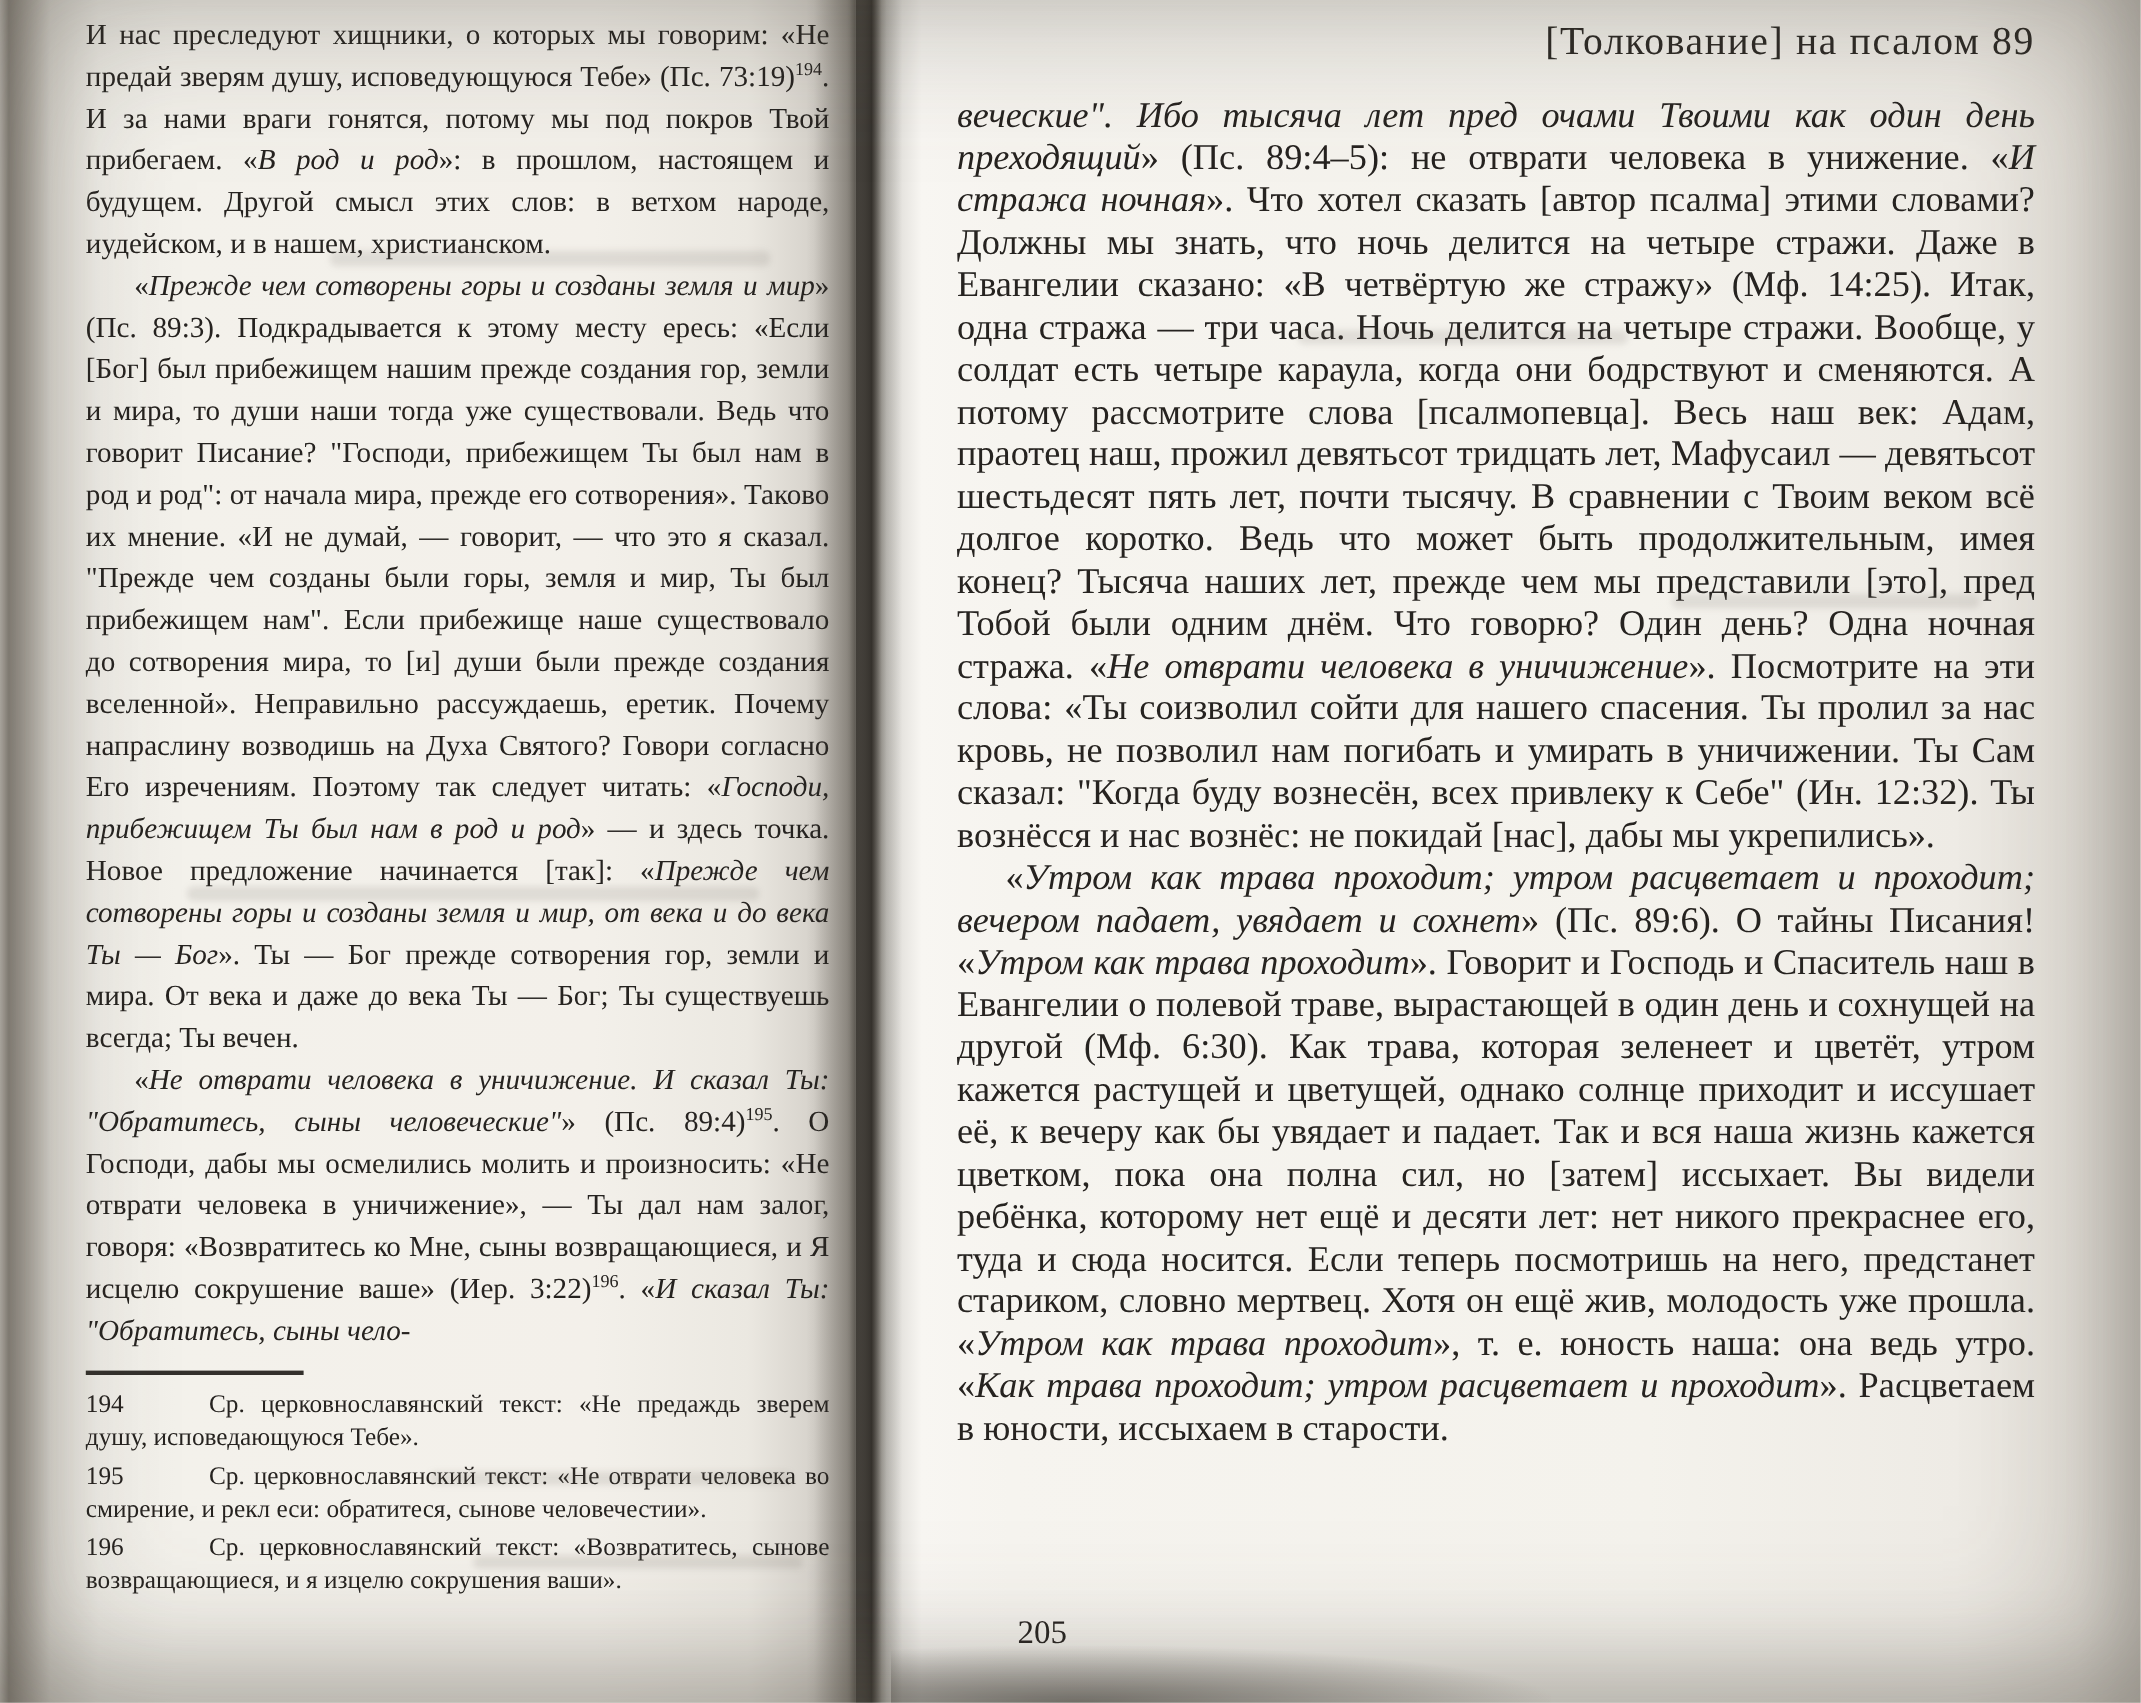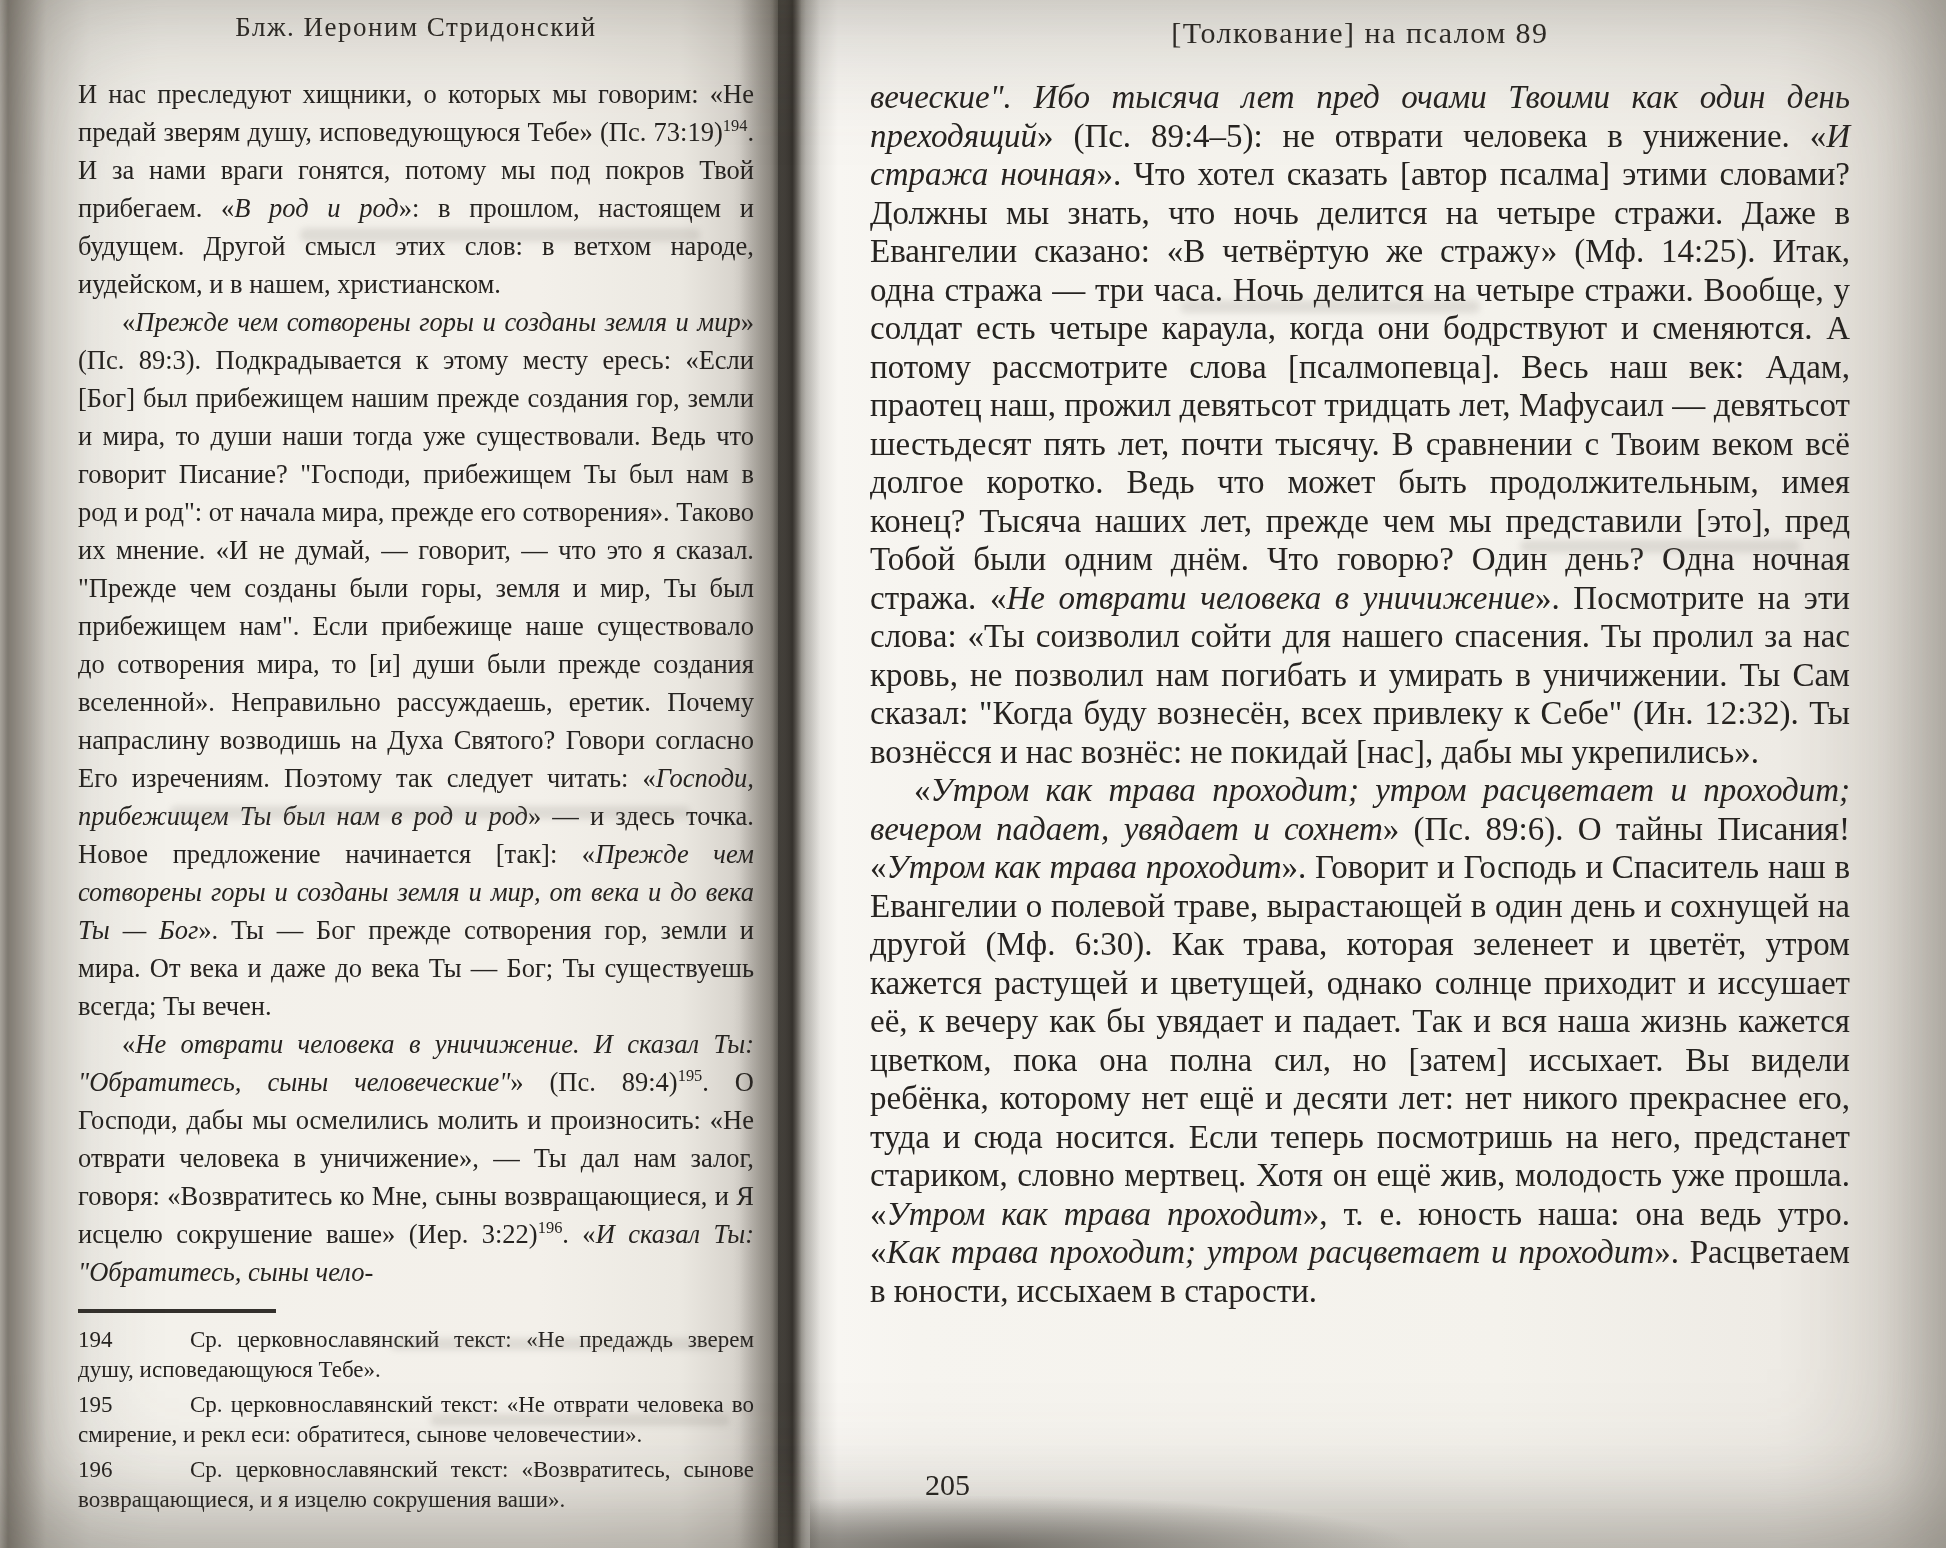--- a/index.html
+++ b/index.html
@@ -65,7 +65,6 @@
 
   <div class="page-left">
     <div class="lp-content">
-      <div class="lp-header">Блж. Иероним Стридонский</div>
       <div class="lp-body">
           <p class="para"><span>И нас преследуют хищники, о которых мы говорим: «Не предай зверям душу, исповедующуюся Тебе» (Пс. 73:19)</span><sup>194</sup><span>. И за нами враги гонятся, потому мы под покров Твой прибегаем. «</span><em>В род и род</em><span>»: в прошлом, настоящем и будущем. Другой смысл этих слов: в ветхом народе, иудейском, и в нашем, христианском.</span></p>
           <p class="para indent"><span>«</span><em>Прежде чем сотворены горы и созданы земля и мир</em><span>» (Пс. 89:3). Подкрадывается к этому месту ересь: «Если [Бог] был прибежищем нашим прежде создания гор, земли и мира, то души наши тогда уже существовали. Ведь что говорит Писание? "Господи, прибежищем Ты был нам в род и род": от начала мира, прежде его сотворения». Таково их мнение. «И не думай, — говорит, — что это я сказал. "Прежде чем созданы были горы, земля и мир, Ты был прибежищем нам". Если прибежище наше существовало до сотворения мира, то [и] души были прежде создания вселенной». Неправильно рассуждаешь, еретик. Почему напраслину возводишь на Духа Святого? Говори согласно Его изречениям. Поэтому так следует читать: «</span><em>Господи, прибежищем Ты был нам в род и род</em><span>» — и здесь точка. Новое предложение начинается [так]: «</span><em>Прежде чем сотворены горы и созданы земля и мир, от века и до века Ты — Бог</em><span>». Ты — Бог прежде сотворения гор, земли и мира. От века и даже до века Ты — Бог; Ты существуешь всегда; Ты вечен.</span></p>

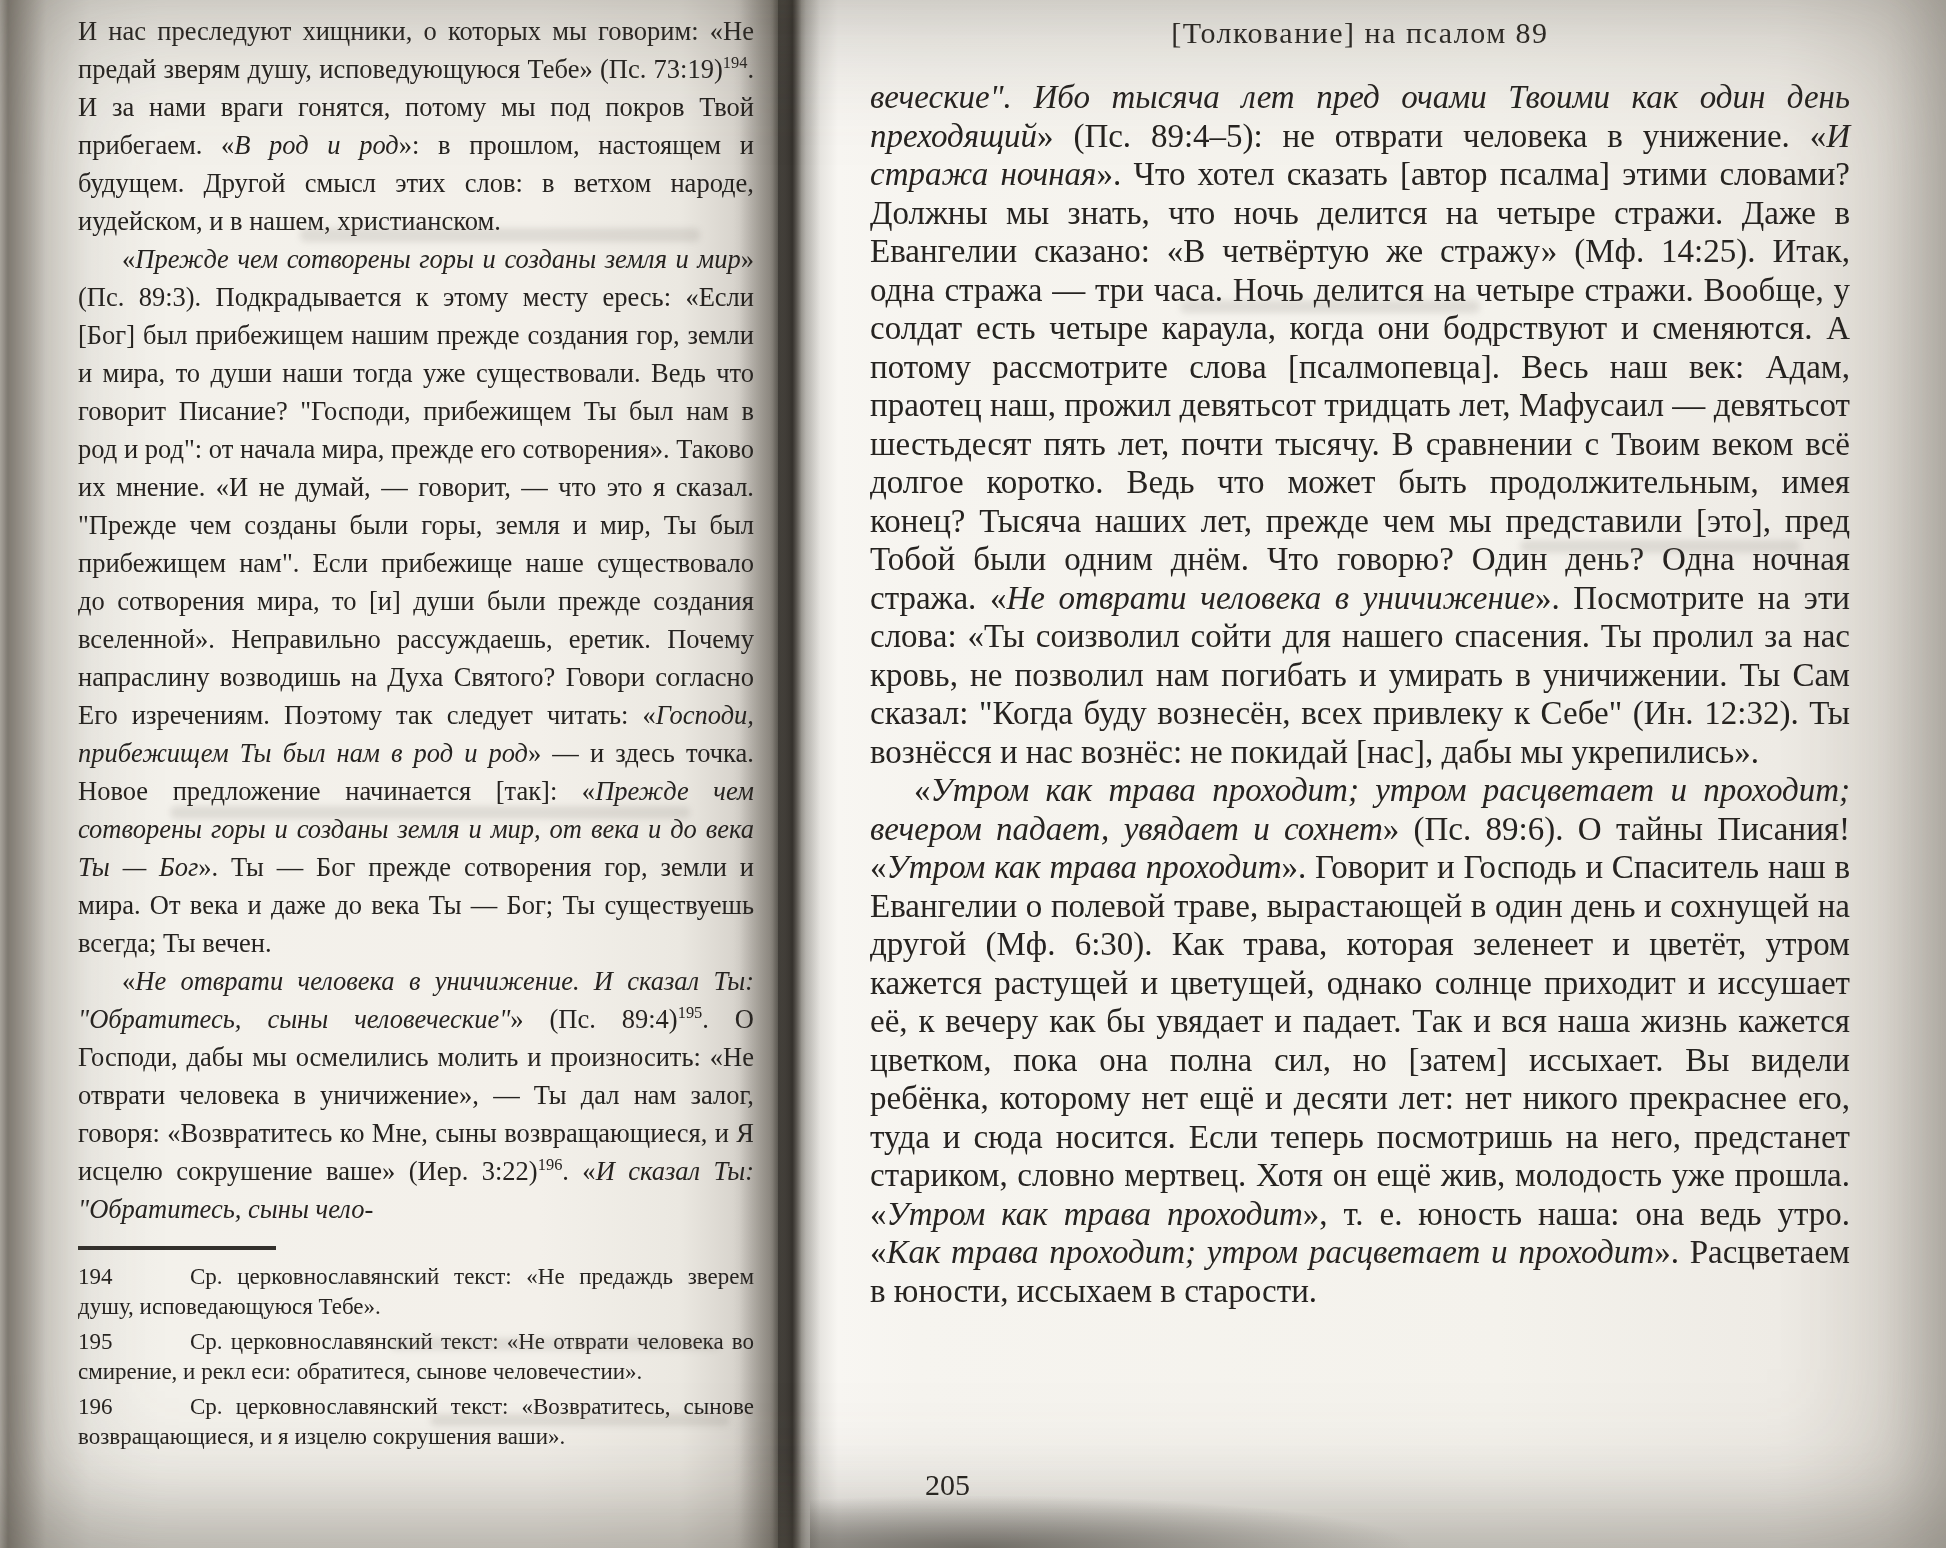--- a/index.html
+++ b/index.html
@@ -37,7 +37,7 @@
 
   
   .rp-content{position:absolute;left:92px;top:16px;width:980px;}
-  .rp-header{text-align:center;font-size:30px;letter-spacing:1.5px;margin:0 0 28px 0;color:#2a2723;}
+  .rp-header{text-align:right;font-size:36px;letter-spacing:1.5px;margin:0 0 28px 0;color:#2a2723;}
   .rp-body p.para{margin:0;font-size:33px;line-height:38.5px;text-align:justify;}
   .rp-pagenum{position:absolute;left:92px;top:1468px;width:980px;text-align:left;
     font-size:30px;transform:translateX(55px);}

